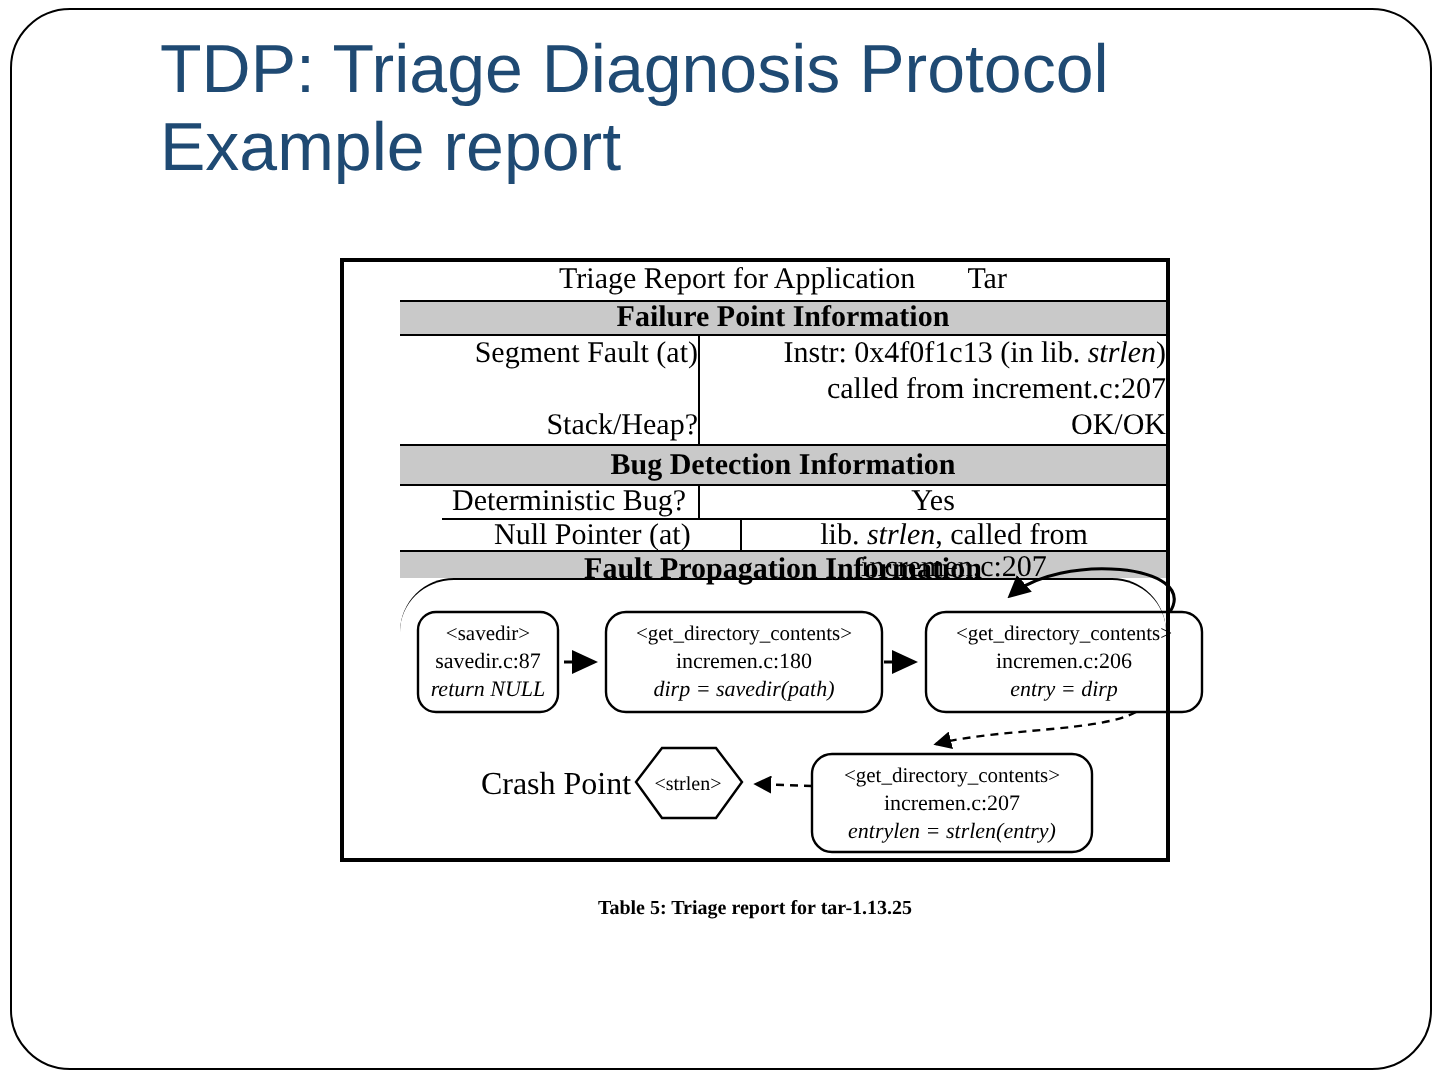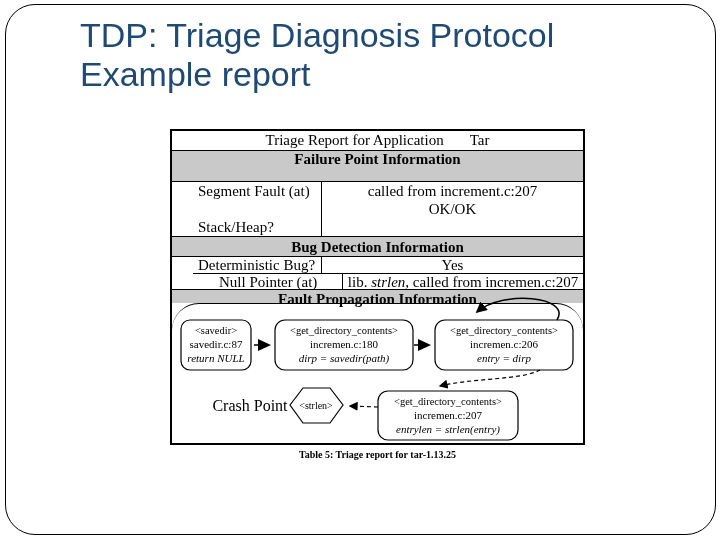--- a/index.html
+++ b/index.html
@@ -21,6 +21,7 @@
     border:2px solid #000;box-sizing:border-box;
     font-family:"Liberation Serif","DejaVu Serif",serif;font-size:15px;color:#000;
     background:#fff;
+    padding-left:28px;
   }
   .trow{border-top:1px solid #000;box-sizing:border-box;}
   .trow:first-child{border-top:none;}

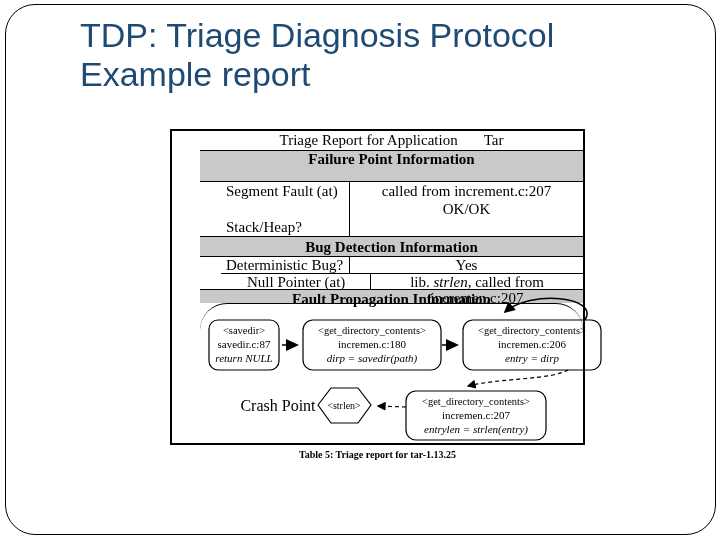--- a/index.html
+++ b/index.html
@@ -27,7 +27,7 @@
   .trow:first-child{border-top:none;}
   .r-app{height:19px;line-height:19px;display:flex;justify-content:center;gap:26px;}
   .band{background:#C9C9C9;font-weight:bold;text-align:center;}
-  .r-band1{height:31px;line-height:17px;}
+  .r-band1{height:17px;line-height:17px;}
   .r-band2{height:20px;line-height:20px;}
   .r-band3{height:14px;line-height:19px;}
   .r-seg{height:55px;display:flex;}

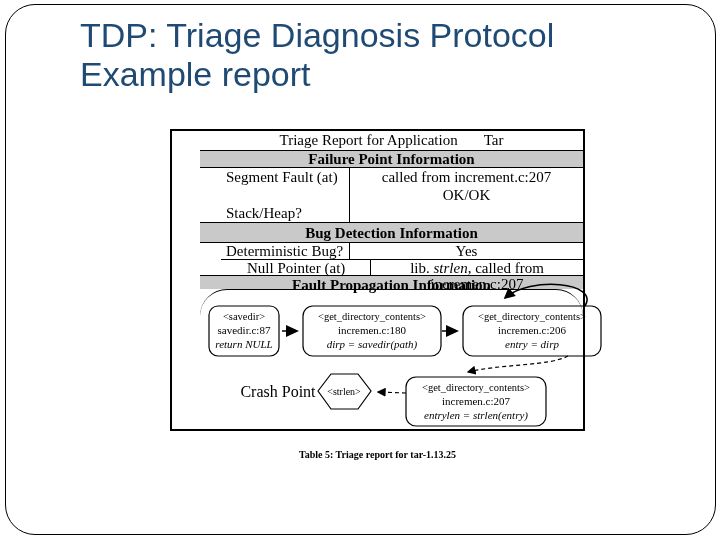--- a/index.html
+++ b/index.html
@@ -35,7 +35,7 @@
   .r-null{height:16px;line-height:16px;display:flex;margin-left:21px;}
   .lcell{width:150px;border-right:1px solid #000;box-sizing:border-box;padding-left:26px;}
   .rcell{flex:1;text-align:center;}
-  .ln{height:18px;line-height:18px;}
+  .ln{height:18px;line-height:18px;text-align:right;}
   .it{font-style:italic;}
   .r-diag{height:140px;position:relative;border-radius:27px;}
   .diagram-svg{position:absolute;left:0;top:0;overflow:visible;}

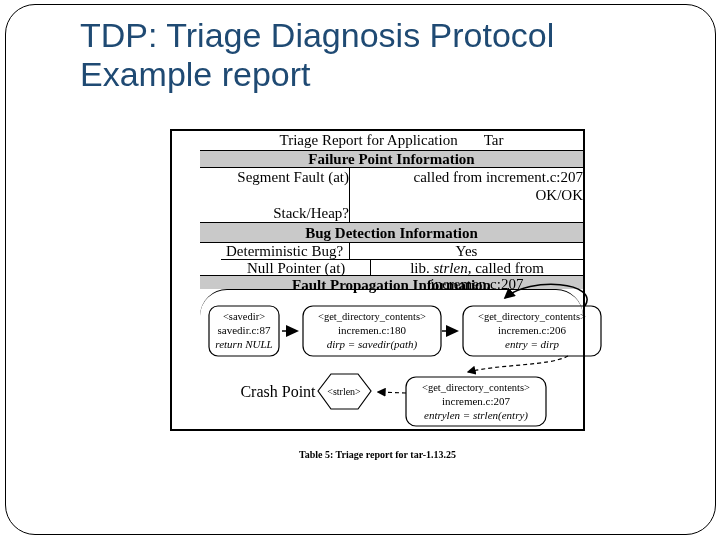--- a/index.html
+++ b/index.html
@@ -74,6 +74,7 @@
       <div class="ln">Stack/Heap?</div>
     </div>
     <div class="rcell">
+      <div class="ln"><span>Instr: 0x4f0f1c13 (in lib. </span><span class="it">strlen</span><span>)</span></div>
       <div class="ln">called from increment.c:207</div>
       <div class="ln">OK/OK</div>
     </div>

